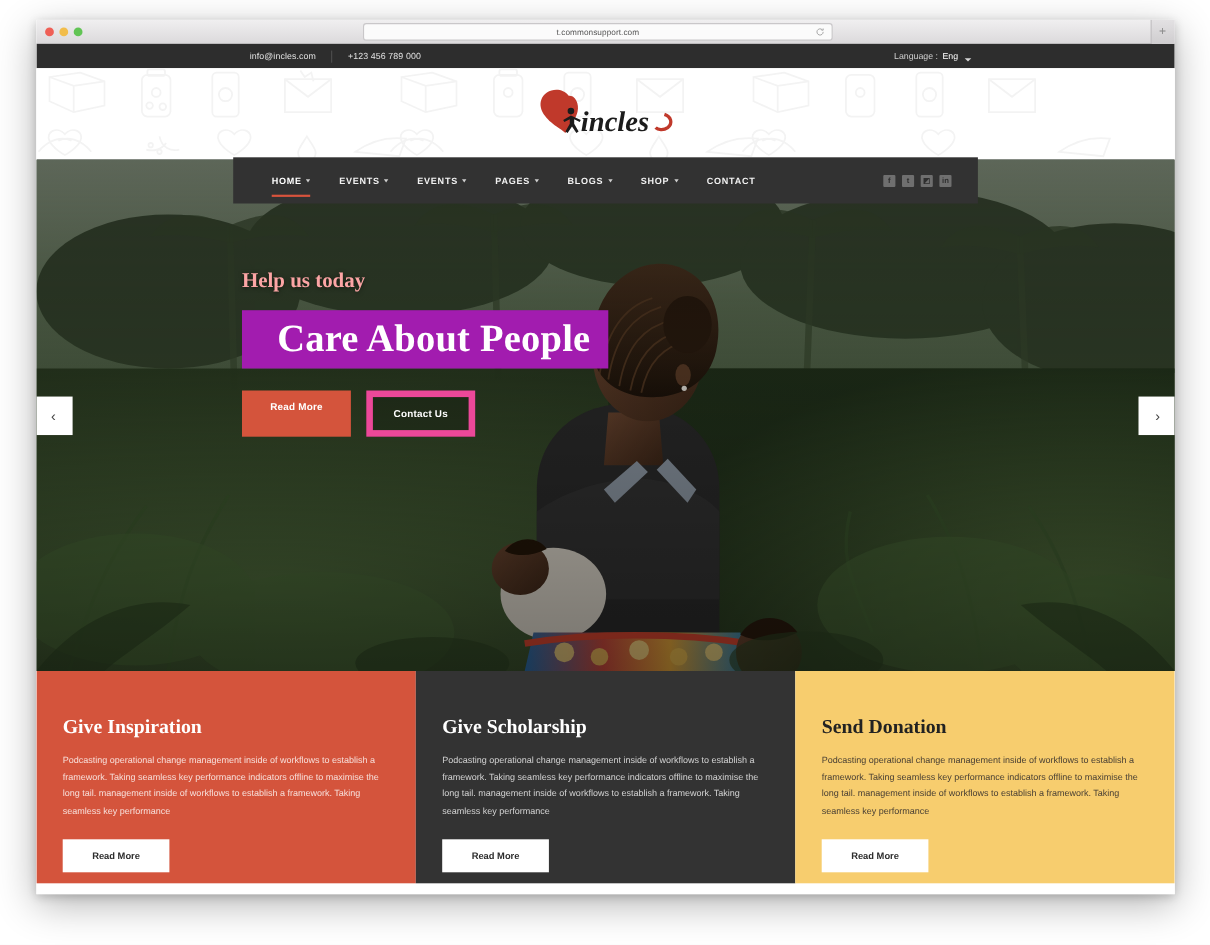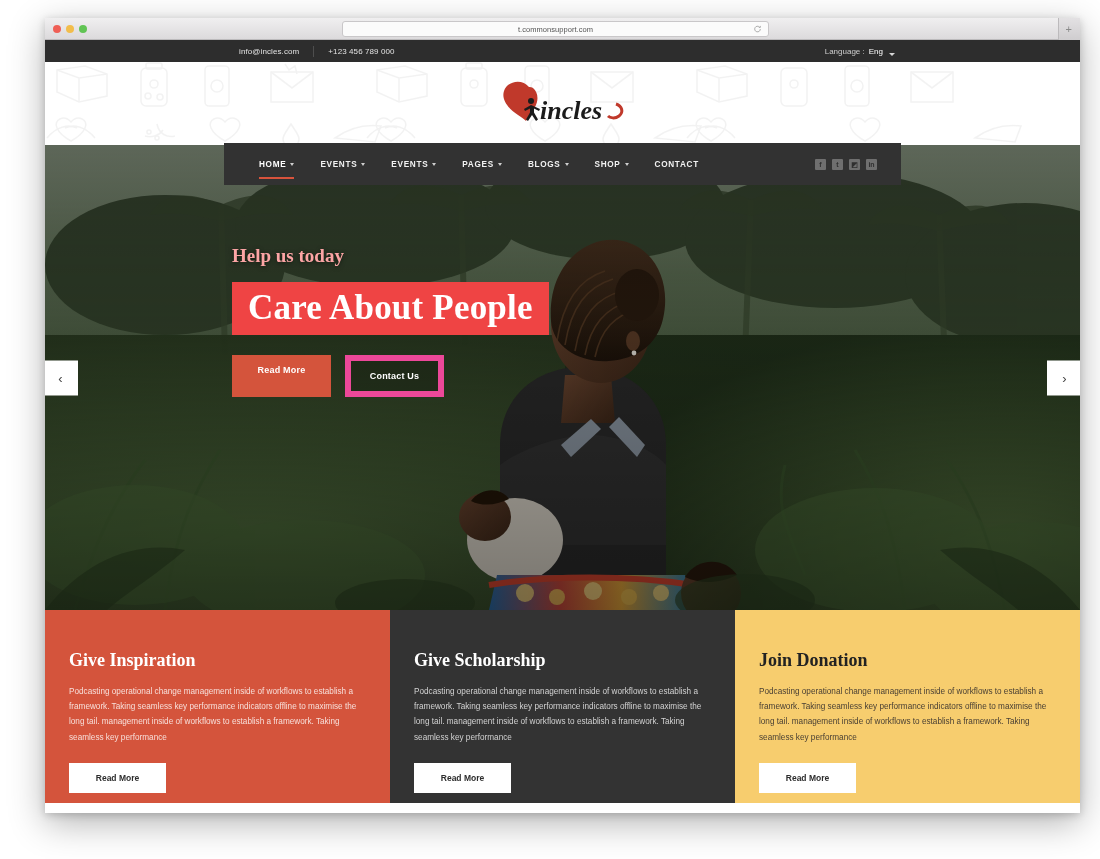--- a/index.html
+++ b/index.html
@@ -15,7 +15,7 @@
   
   .browser-window {
     position: absolute;
-    left: 45px;
+    left: 33px;
     top: 18px;
     width: 1035px;
     height: 795px;

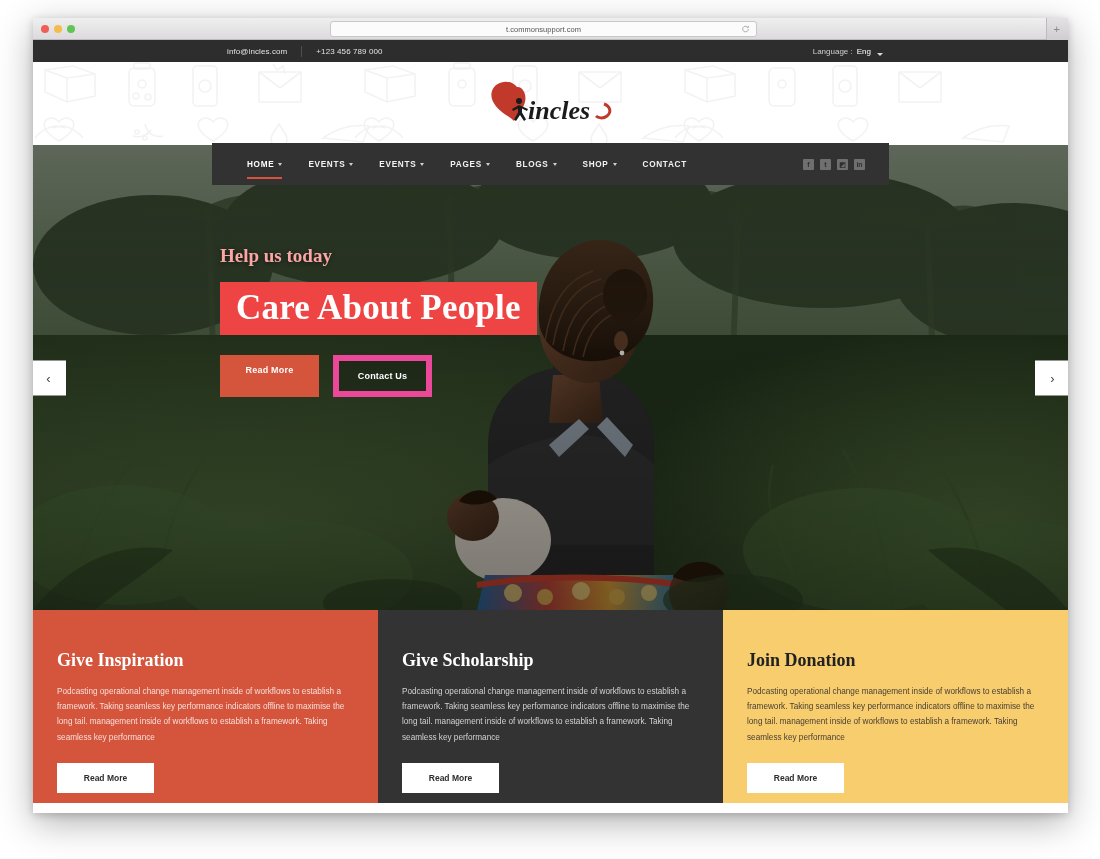--- a/index.html
+++ b/index.html
@@ -257,8 +257,8 @@
   }
   .hero-title-block {
     display: inline-block;
-    background: #ef4444;
-    padding: 8px 16px 10px 16px;
+    background: #a21caf;
+    padding: 8px 16px 10px 32px;
     margin-bottom: 20px;
   }
   .hero-title {

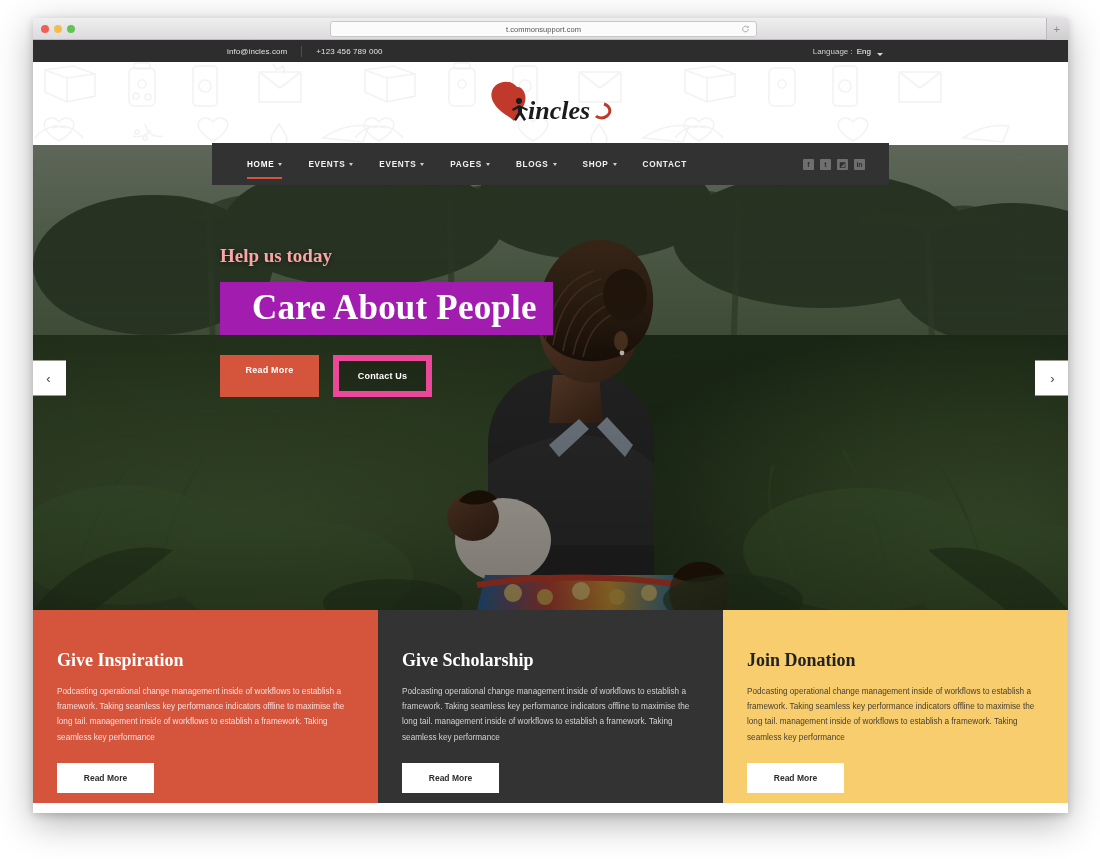--- a/index.html
+++ b/index.html
@@ -663,7 +663,7 @@
         <div class="card-btn">Read More</div>
       </div>
       <div class="card card-3">
-        <div class="card-title">Join Donation</div>
+        <div class="card-title">Send Donation</div>
         <div class="card-text">Podcasting operational change management inside of workflows to establish a framework. Taking seamless key performance indicators offline to maximise the long tail. management inside of workflows to establish a framework. Taking seamless key performance</div>
         <div class="card-btn">Read More</div>
       </div>

